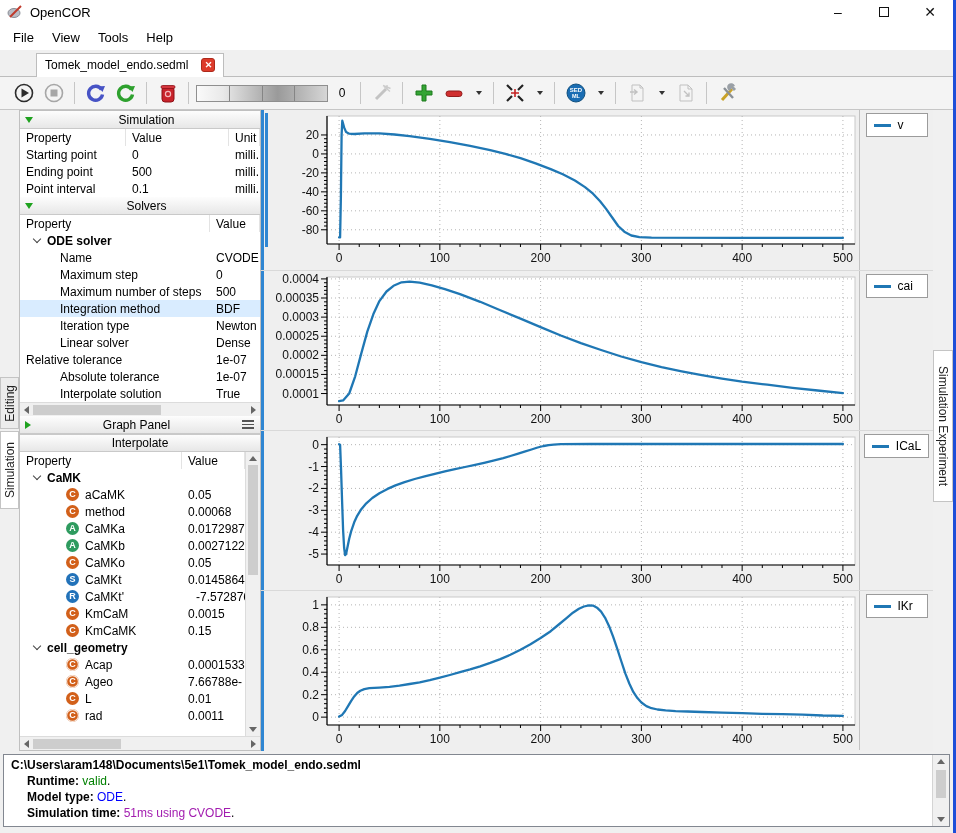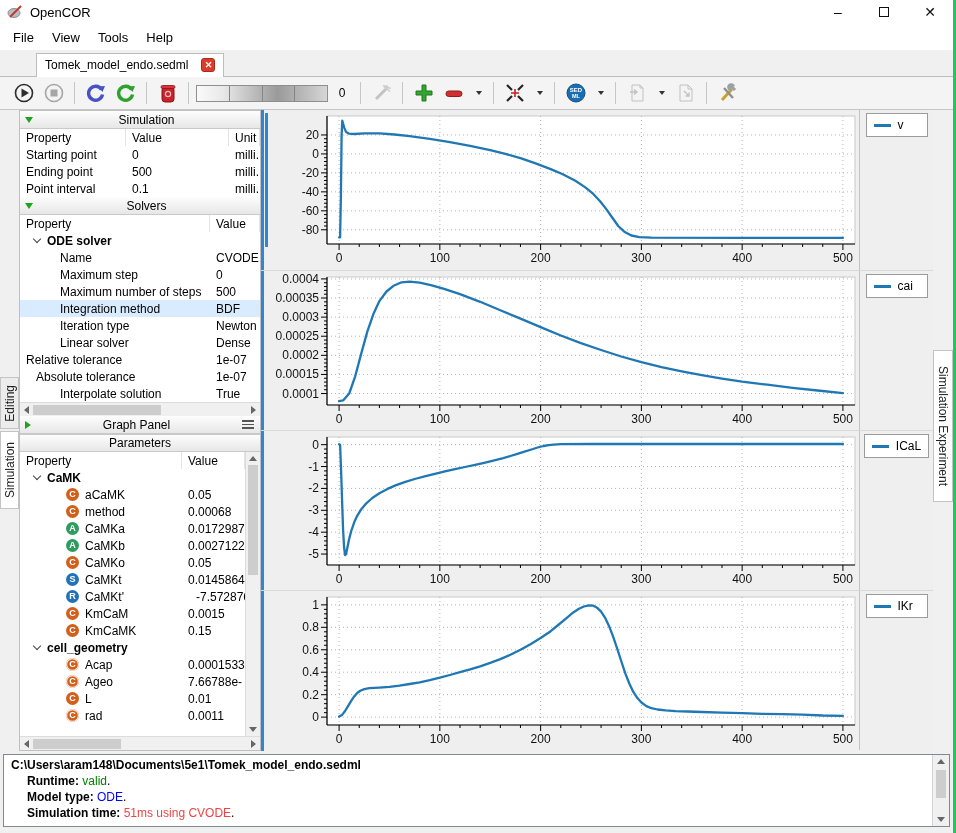--- a/index.html
+++ b/index.html
@@ -5,7 +5,7 @@
 *{box-sizing:border-box;margin:0;padding:0}
 html,body{width:956px;height:833px;overflow:hidden}
 body{font-family:"Liberation Sans",sans-serif;font-size:12px;color:#000;background:#f0f0f0}
-.window{width:956px;height:833px;display:flex;flex-direction:column;background:#f0f0f0;border-right:3px solid #22c55e}
+.window{width:956px;height:833px;display:flex;flex-direction:column;background:#f0f0f0;border-right:3px solid #1d4ed8}
 
 .titlebar{height:24px;background:#fff;display:flex;align-items:center;padding-left:7px;gap:7px;flex:none}
 .app-title{font-size:13px}

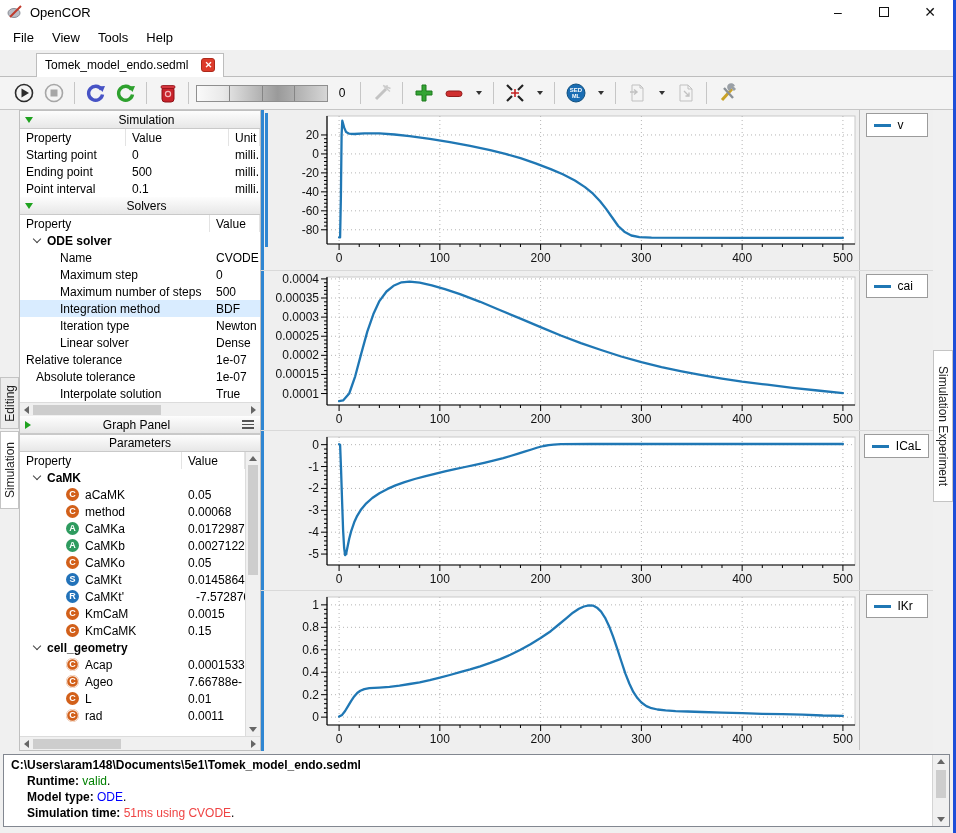--- a/index.html
+++ b/index.html
@@ -329,7 +329,7 @@
             <span class="tcell" style="flex: 1 1 0%;">1e-07</span>
           </div>
           <div class="trow">
-            <span class="tcell" style="width: 190px; padding-left: 16px;">
+            <span class="tcell" style="width: 190px; padding-left: 40px;">
               <span>Absolute tolerance</span>
             </span>
             <span class="tcell" style="flex: 1 1 0%;">1e-07</span>

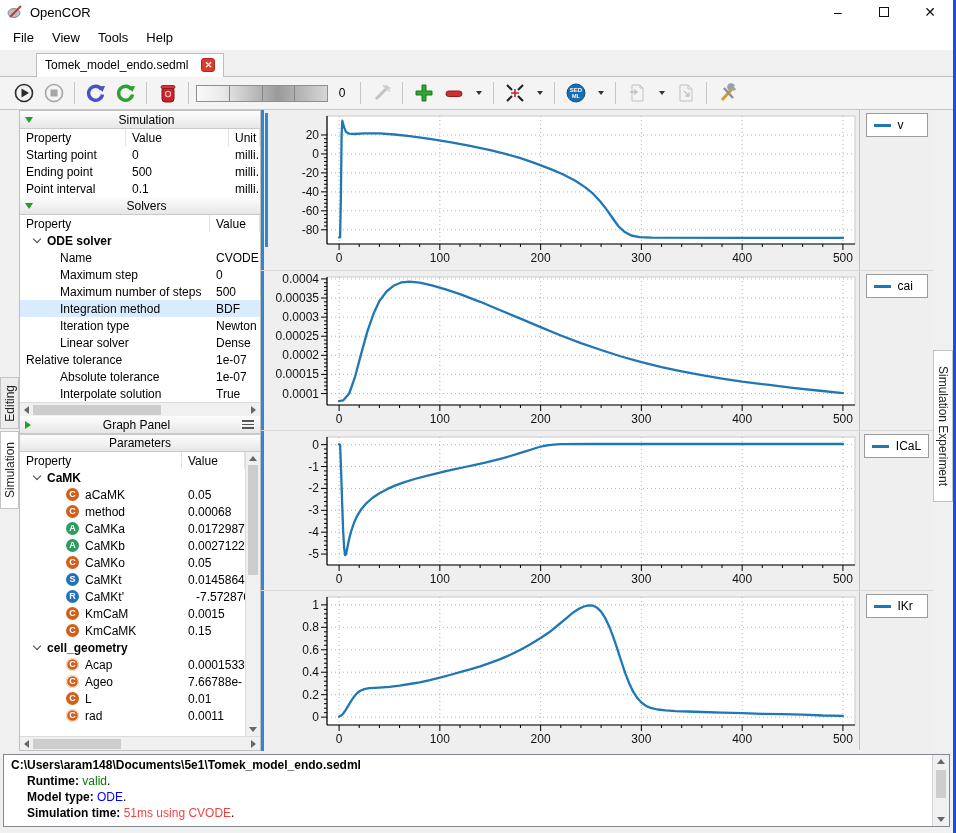--- a/index.html
+++ b/index.html
@@ -356,7 +356,7 @@
           </span>
       </div>
       <div class="sec-hdr">
-        <span class="sec-title">Parameters</span>
+        <span class="sec-title">Interpolate</span>
       </div>
       <div class="params-body">
         <div class="params-rows" id="params-table">

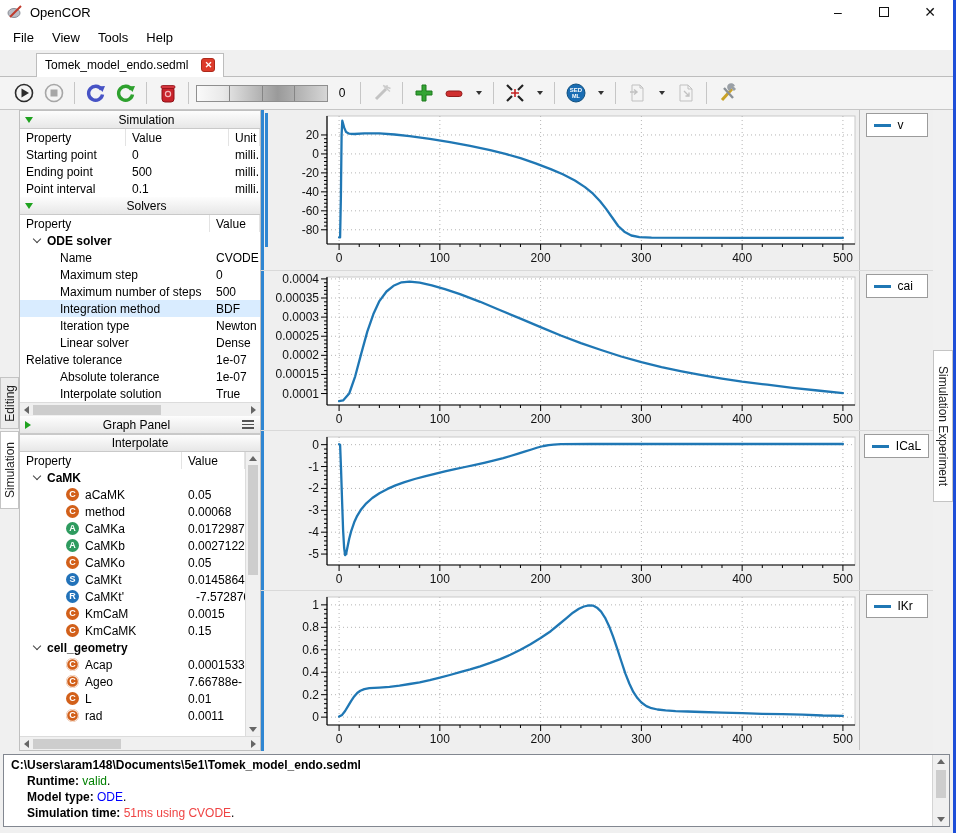--- a/index.html
+++ b/index.html
@@ -868,7 +868,7 @@
           <div><span class="b">C:\Users\aram148\Documents\5e1\Tomek_model_endo.sedml</span></div>
           <div class="ind"><span class="b">Runtime: </span><span style="color: rgb(0, 128, 0);">valid</span><span>.</span></div>
           <div class="ind"><span class="b">Model type: </span><span style="color: rgb(0, 0, 255);">ODE</span><span>.</span></div>
-          <div class="ind"><span class="b">Simulation time: </span><span style="color: #ef4444;">51ms using CVODE</span><span>.</span></div>
+          <div class="ind"><span class="b">Simulation time: </span><span style="color: #a21caf;">51ms using CVODE</span><span>.</span></div>
         </div>
       <div class="console-scroll">
         <span class="arr u"></span>

